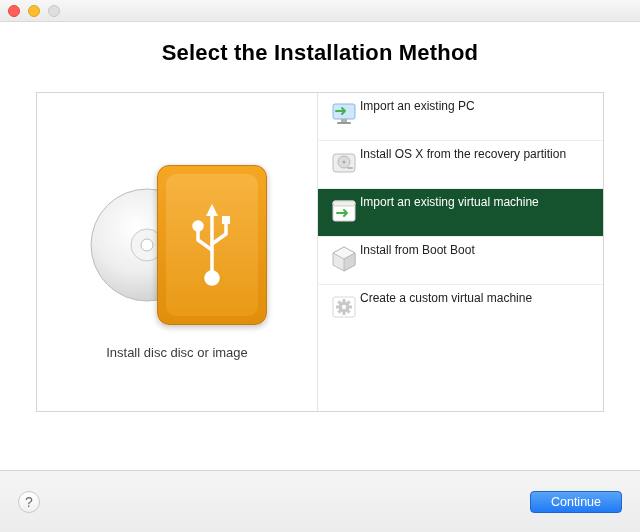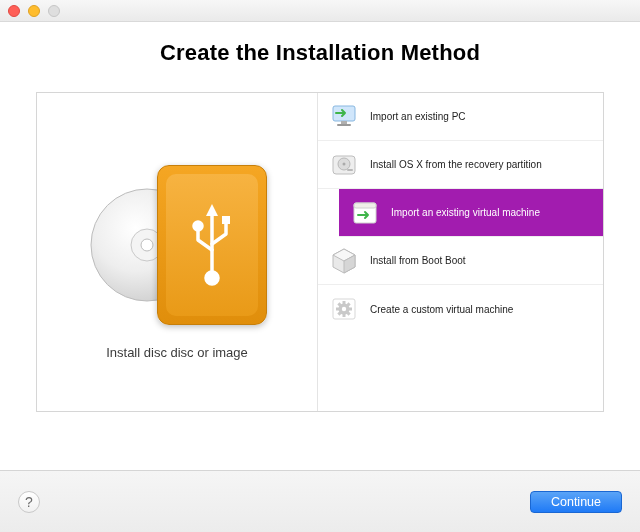--- a/index.html
+++ b/index.html
@@ -154,7 +154,7 @@
 </div>
 
 <div class="header">
-  <h1>Create the Installation Method</h1>
+  <h1>Select the Installation Method</h1>
 </div>
 
 <div class="content">

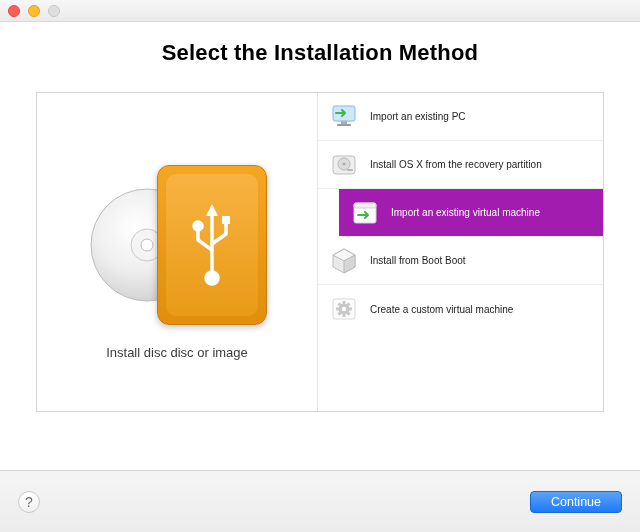--- a/index.html
+++ b/index.html
@@ -86,12 +86,12 @@
   }
   .opt {
     display:flex;
-    align-items:center;
-    gap:10px;
+    align-items:flex-start;
+    gap:0;
     padding: 6px 10px;
     border-bottom: 1px solid #eee;
     min-height: 48px;
-    font-size: 10px;
+    font-size: 12px;
     color:#222;
     cursor: pointer;
   }

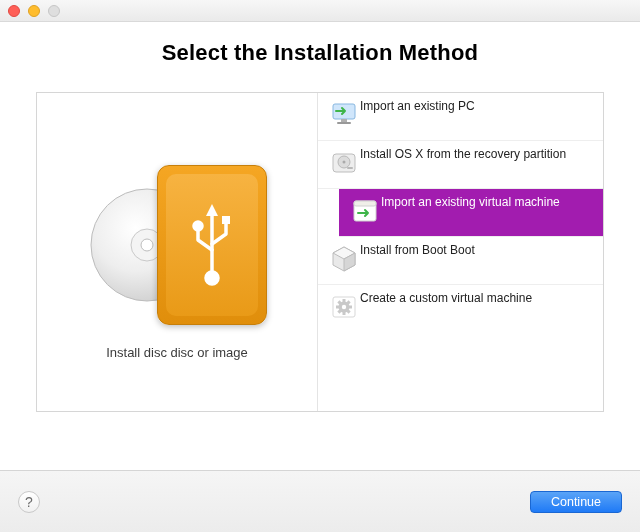--- a/index.html
+++ b/index.html
@@ -103,9 +103,8 @@
     font-size:22px;
   }
   .opt.selected {
-    background: #a21caf;
+    background: #14532d;
     color: #fff;
-    margin-left: 21px;
   }
   .footer {
     position:absolute;

